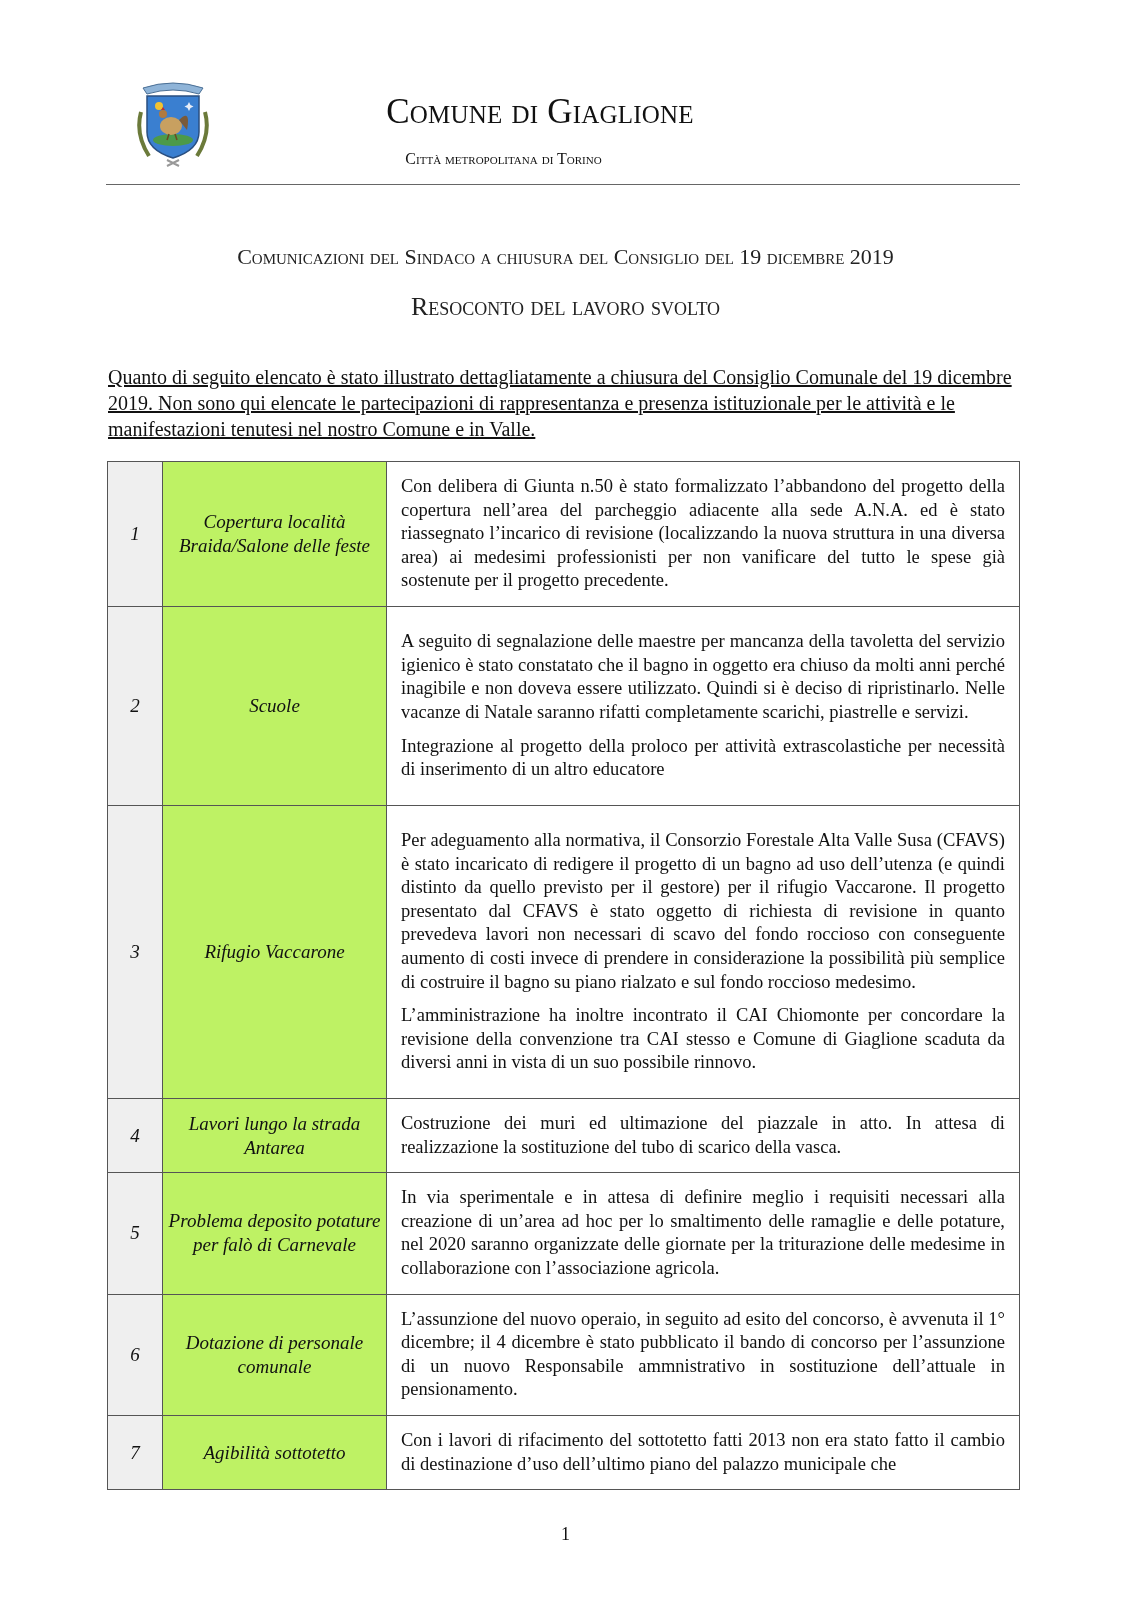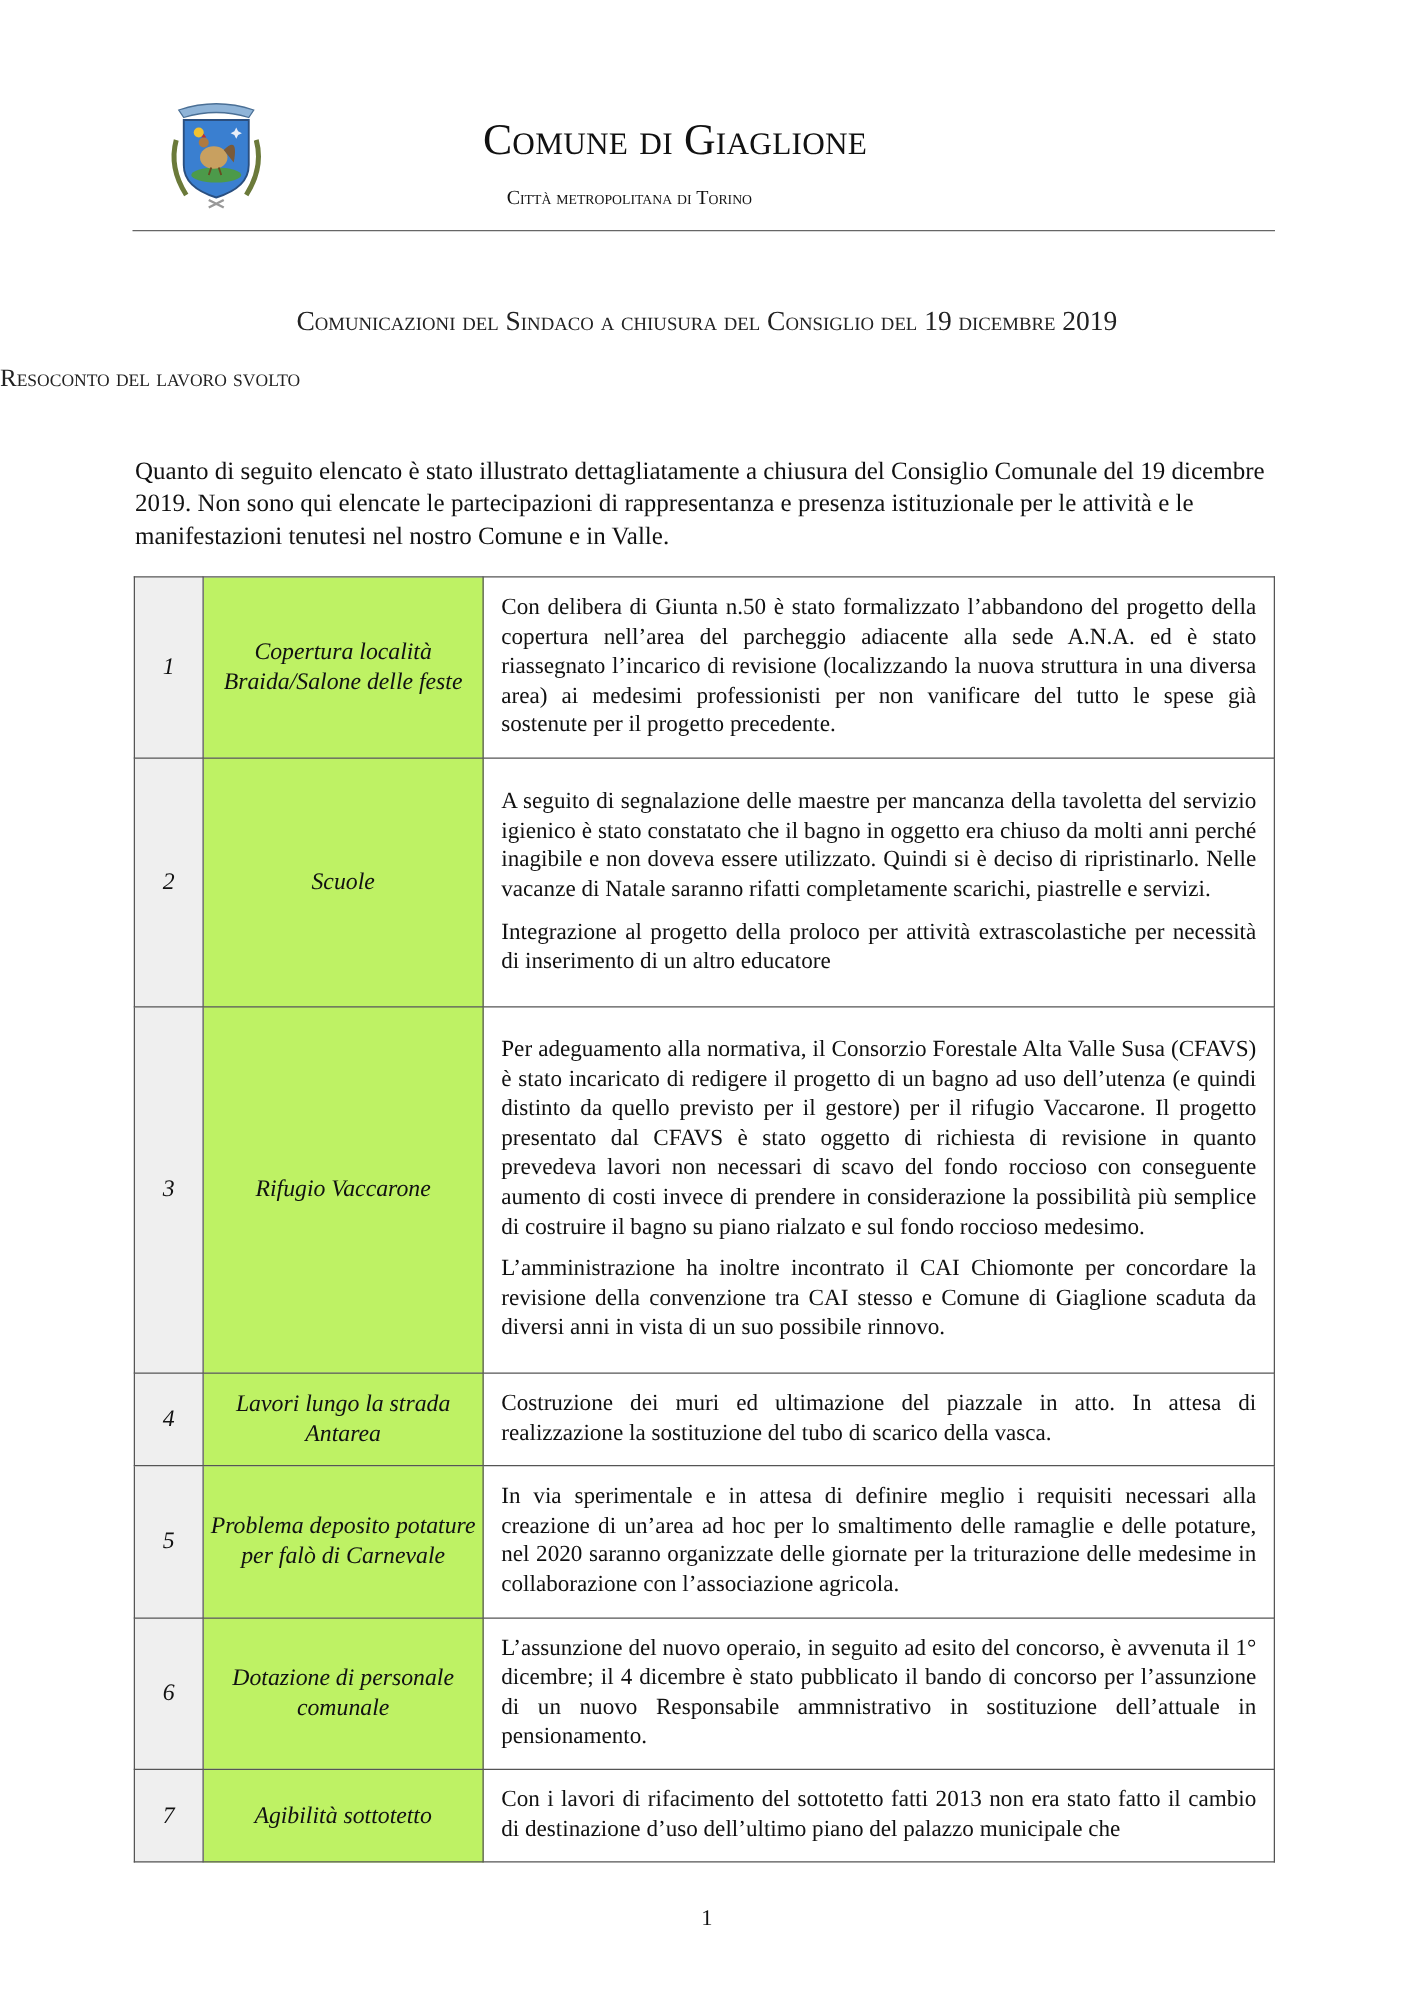--- a/index.html
+++ b/index.html
@@ -17,8 +17,8 @@
 
   .doc-title { position: absolute; left: 0; width: 1131px; top: 244px; text-align: center;
                font-size: 22px; font-variant: small-caps; color: #222; }
-  .doc-sub { position: absolute; left: 0; width: 1131px; top: 292px; 
-             font-size: 20px; font-variant: small-caps; color: #222; }
+  .doc-sub { position: absolute; left: 0; width: 1131px; top: 292px; text-align: center;
+             font-size: 26px; font-variant: small-caps; color: #222; }
 
   .intro { position: absolute; left: 108px; top: 364px; width: 912px;
            font-size: 20px; line-height: 26px; text-align: left; }

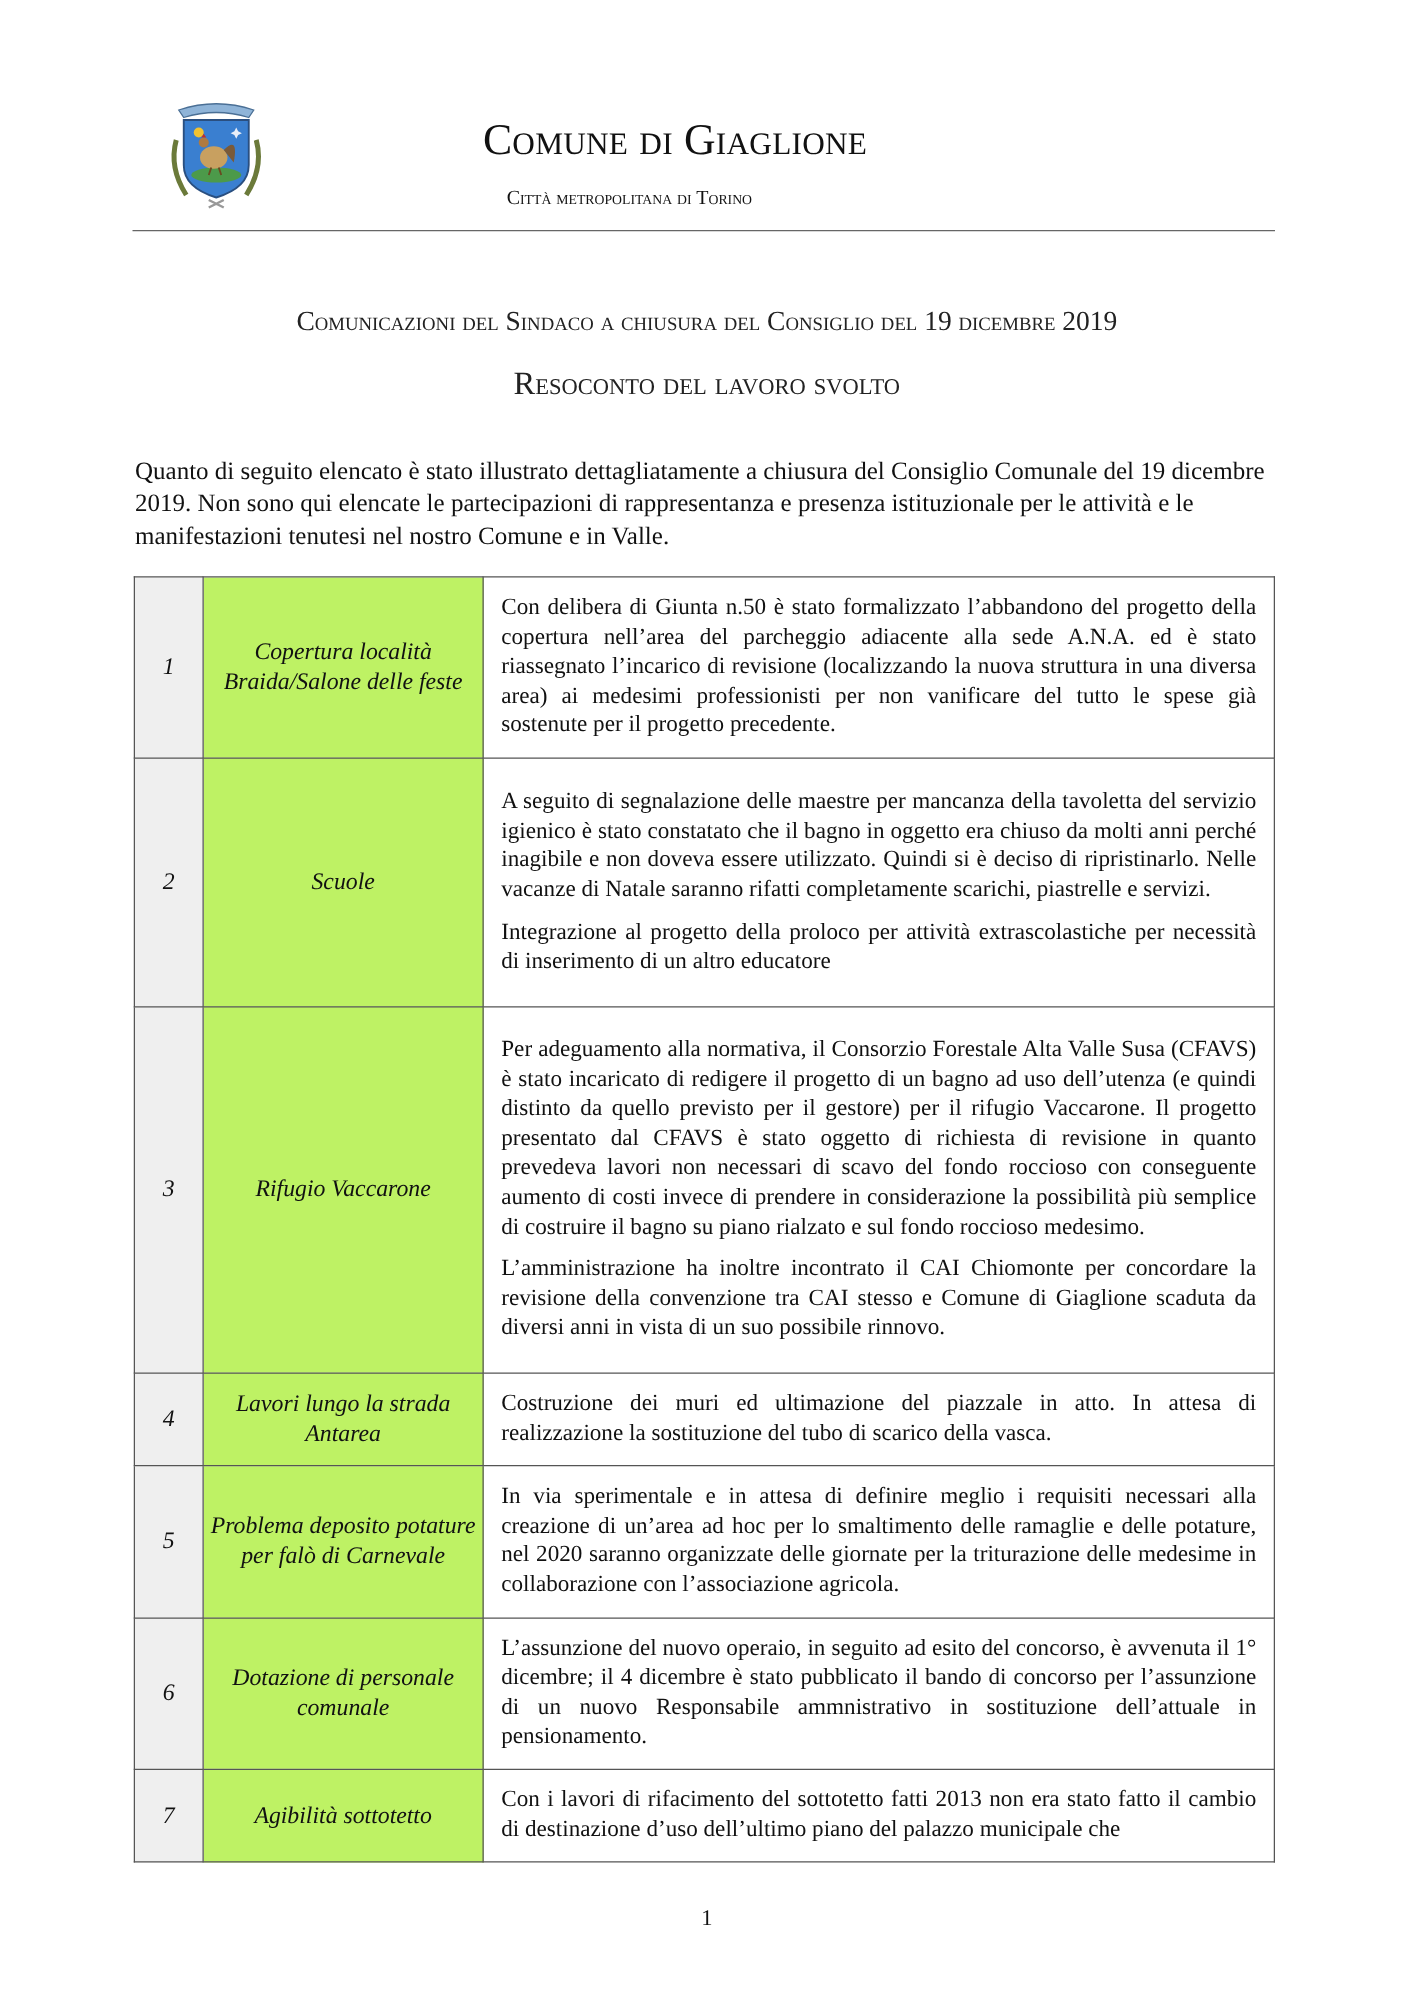--- a/index.html
+++ b/index.html
@@ -21,7 +21,7 @@
              font-size: 26px; font-variant: small-caps; color: #222; }
 
   .intro { position: absolute; left: 108px; top: 364px; width: 912px;
-           font-size: 20px; line-height: 26px; text-align: left; }
+           font-size: 20px; line-height: 26px; text-align: left; text-decoration: underline; }
 
   table.items { position: absolute; left: 107px; top: 461px; width: 913px;
                 border-collapse: collapse; table-layout: fixed; }

